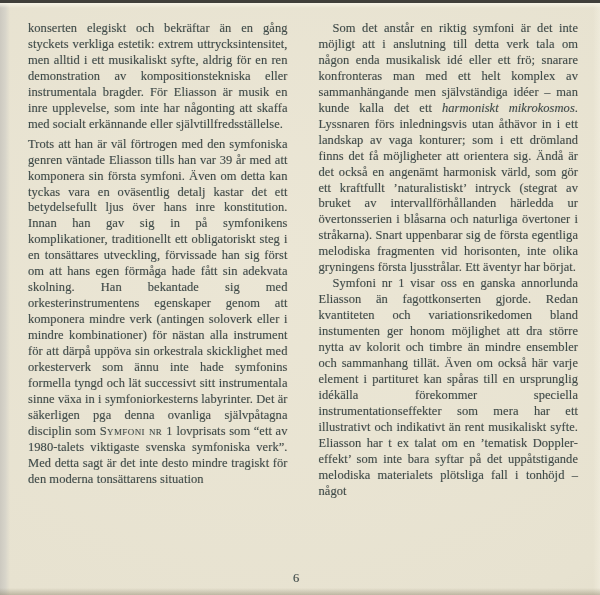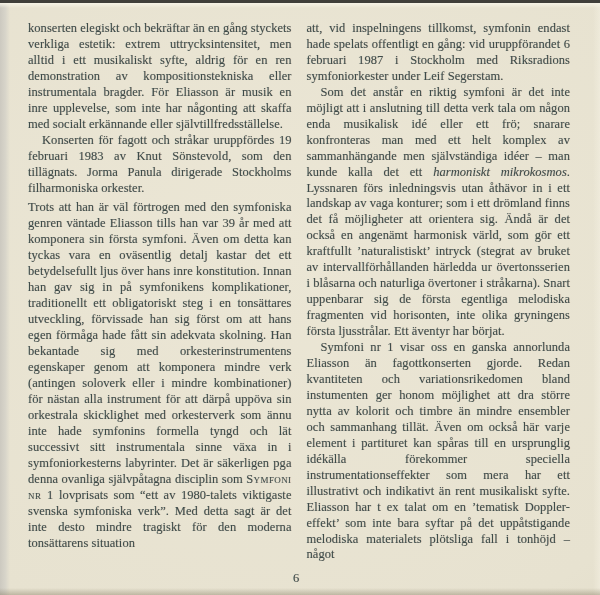--- a/index.html
+++ b/index.html
@@ -44,9 +44,9 @@
     position: absolute;
     top: 21px;
     left: 28px;
-    right: 30px;
+    right: 22px;
     display: flex;
-    gap: 15px;
+    gap: 31px;
   }
   .col {
     flex: 1 1 0;

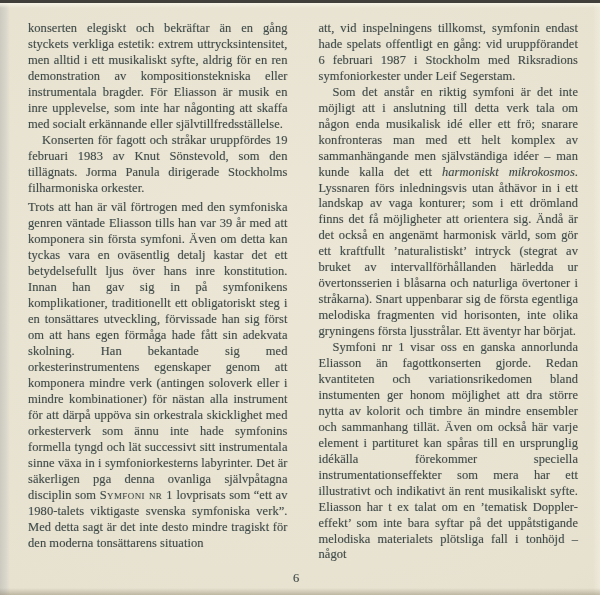--- a/index.html
+++ b/index.html
@@ -93,7 +93,6 @@
         <p class="para space-before"><span>Trots att han är väl förtrogen med den symfoniska genren väntade Eliasson tills han var 39 år med att komponera sin första symfoni. Även om detta kan tyckas vara en oväsentlig detalj kastar det ett betydelsefullt ljus över hans inre konstitution. Innan han gav sig in på symfonikens komplikationer, traditionellt ett obligatoriskt steg i en tonsättares utveckling, förvissade han sig först om att hans egen förmåga hade fått sin adekvata skolning. Han bekantade sig med orkesterinstrumentens egenskaper genom att komponera mindre verk (antingen soloverk eller i mindre kombinationer) för nästan alla instrument för att därpå uppöva sin orkestrala skicklighet med orkesterverk som ännu inte hade symfonins formella tyngd och lät successivt sitt instrumentala sinne växa in i symfoniorkesterns labyrinter. Det är säkerligen pga denna ovanliga självpåtagna disciplin som </span><span class="sc">Symfoni nr 1</span><span> lovprisats som “ett av 1980-talets viktigaste svenska symfoniska verk”. Med detta sagt är det inte desto mindre tragiskt för den moderna tonsättarens situation</span></p>
       </div>
     <div class="col">
-        <p class="para"><span>att, vid inspelningens tillkomst, symfonin endast hade spelats offentligt en gång: vid uruppförandet 6 februari 1987 i Stockholm med Riksradions symfoniorkester under Leif Segerstam.</span></p>
         <p class="para indent"><span>Som det anstår en riktig symfoni är det inte möjligt att i anslutning till detta verk tala om någon enda musikalisk idé eller ett frö; snarare konfronteras man med ett helt komplex av sammanhängande men självständiga idéer – man kunde kalla det ett </span><span class="it">harmoniskt mikrokosmos</span><span>. Lyssnaren förs inledningsvis utan åthävor in i ett landskap av vaga konturer; som i ett drömland finns det få möjligheter att orientera sig. Ändå är det också en angenämt harmonisk värld, som gör ett kraftfullt ’naturalistiskt’ intryck (stegrat av bruket av intervallförhållanden härledda ur övertonsserien i blåsarna och naturliga övertoner i stråkarna). Snart uppenbarar sig de första egentliga melodiska fragmenten vid horisonten, inte olika gryningens första ljusstrålar. Ett äventyr har börjat.</span></p>
         <p class="para indent"><span>Symfoni nr 1 visar oss en ganska annorlunda Eliasson än fagottkonserten gjorde. Redan kvantiteten och variationsrikedomen bland instumenten ger honom möjlighet att dra större nytta av kolorit och timbre än mindre ensembler och sammanhang tillät. Även om också här varje element i partituret kan spåras till en ursprunglig idékälla förekommer speciella instrumentationseffekter som mera har ett illustrativt och indikativt än rent musikaliskt syfte. Eliasson har t ex talat om en ’tematisk Doppler-effekt’ som inte bara syftar på det uppåtstigande melodiska materialets plötsliga fall i tonhöjd – något</span></p>
       </div>

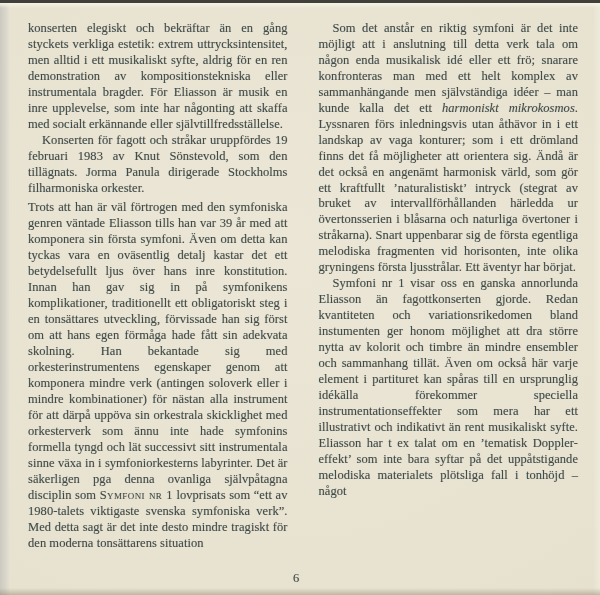--- a/index.html
+++ b/index.html
@@ -89,7 +89,6 @@
   <div class="columns">
     <div class="col">
         <p class="para"><span>konserten elegiskt och bekräftar än en gång styckets verkliga estetik: extrem uttrycksintensitet, men alltid i ett musikaliskt syfte, aldrig för en ren demonstration av kompositionstekniska eller instrumentala bragder. För Eliasson är musik en inre upplevelse, som inte har någonting att skaffa med socialt erkännande eller självtillfredsställelse.</span></p>
-        <p class="para indent"><span>Konserten för fagott och stråkar uruppfördes 19 februari 1983 av Knut Sönstevold, som den tillägnats. Jorma Panula dirigerade Stockholms filharmoniska orkester.</span></p>
         <p class="para space-before"><span>Trots att han är väl förtrogen med den symfoniska genren väntade Eliasson tills han var 39 år med att komponera sin första symfoni. Även om detta kan tyckas vara en oväsentlig detalj kastar det ett betydelsefullt ljus över hans inre konstitution. Innan han gav sig in på symfonikens komplikationer, traditionellt ett obligatoriskt steg i en tonsättares utveckling, förvissade han sig först om att hans egen förmåga hade fått sin adekvata skolning. Han bekantade sig med orkesterinstrumentens egenskaper genom att komponera mindre verk (antingen soloverk eller i mindre kombinationer) för nästan alla instrument för att därpå uppöva sin orkestrala skicklighet med orkesterverk som ännu inte hade symfonins formella tyngd och lät successivt sitt instrumentala sinne växa in i symfoniorkesterns labyrinter. Det är säkerligen pga denna ovanliga självpåtagna disciplin som </span><span class="sc">Symfoni nr 1</span><span> lovprisats som “ett av 1980-talets viktigaste svenska symfoniska verk”. Med detta sagt är det inte desto mindre tragiskt för den moderna tonsättarens situation</span></p>
       </div>
     <div class="col">

